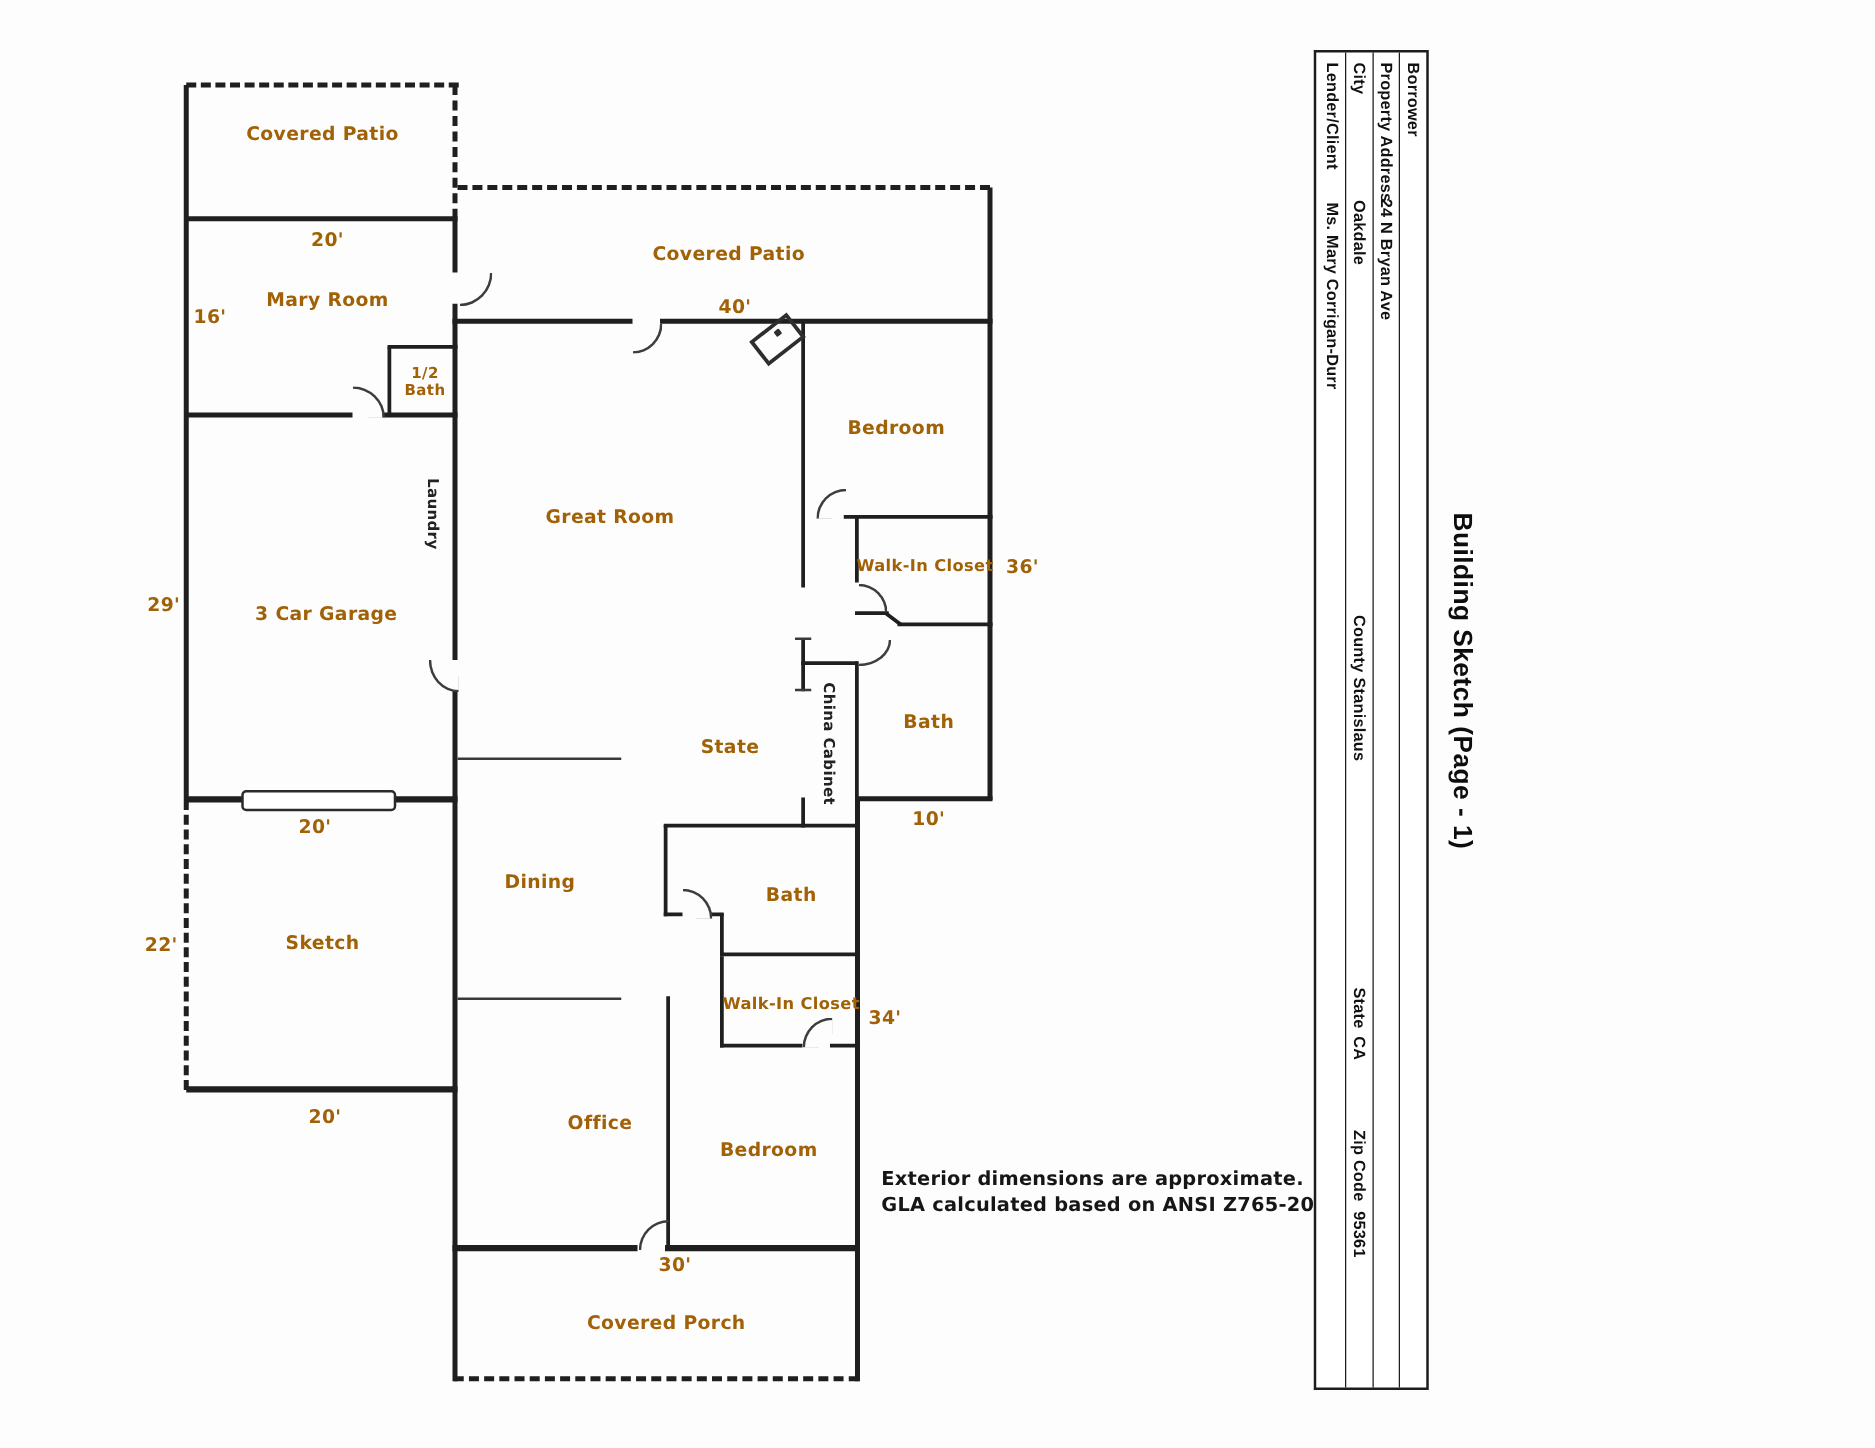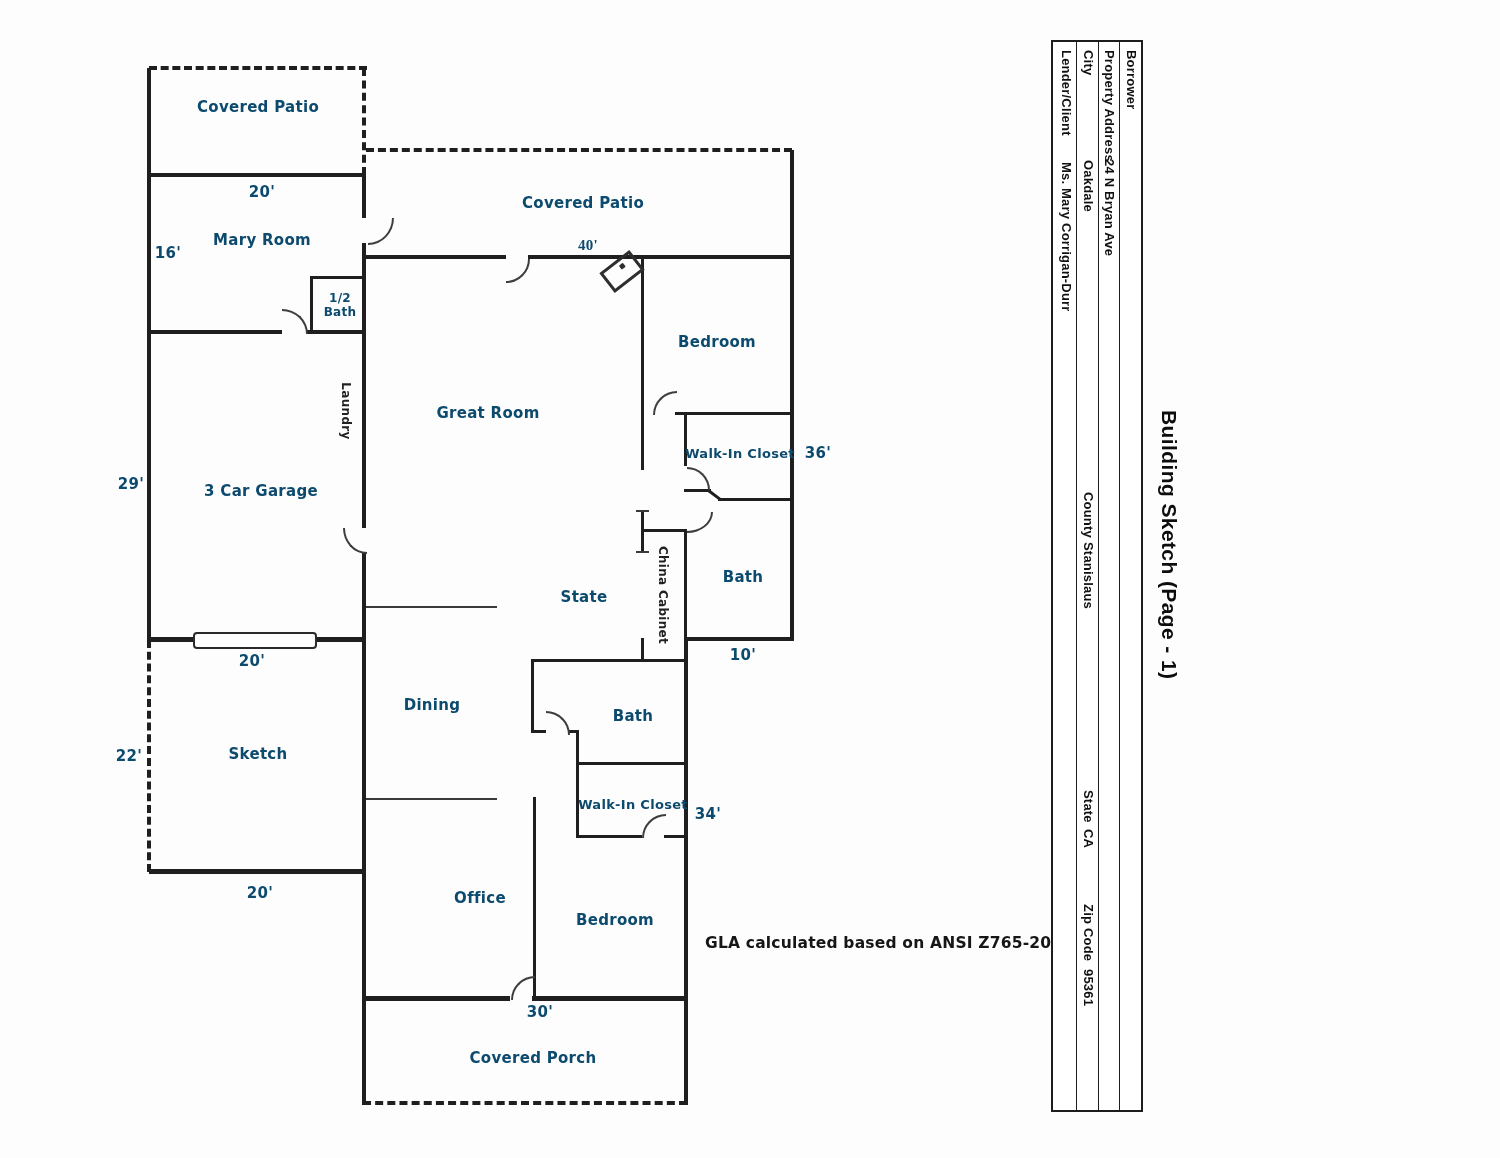--- a/index.html
+++ b/index.html
@@ -21,7 +21,7 @@
   .fireplace .spot{position:absolute;width:5px;height:5px;background:#2e2e2e;border-radius:1px;}
   
   .lbl{position:absolute;transform:translate(-50%,-50%);font-size:15px;font-weight:600;
-       letter-spacing:.3px;white-space:nowrap;color:#0c4a6e;}
+       letter-spacing:.3px;white-space:nowrap;color:#a16207;}
   .dim{font-weight:700;}
   .small{font-size:13px;}
   .vlbl{position:absolute;transform:translate(-50%,-50%) rotate(90deg);font-size:12px;font-weight:600;

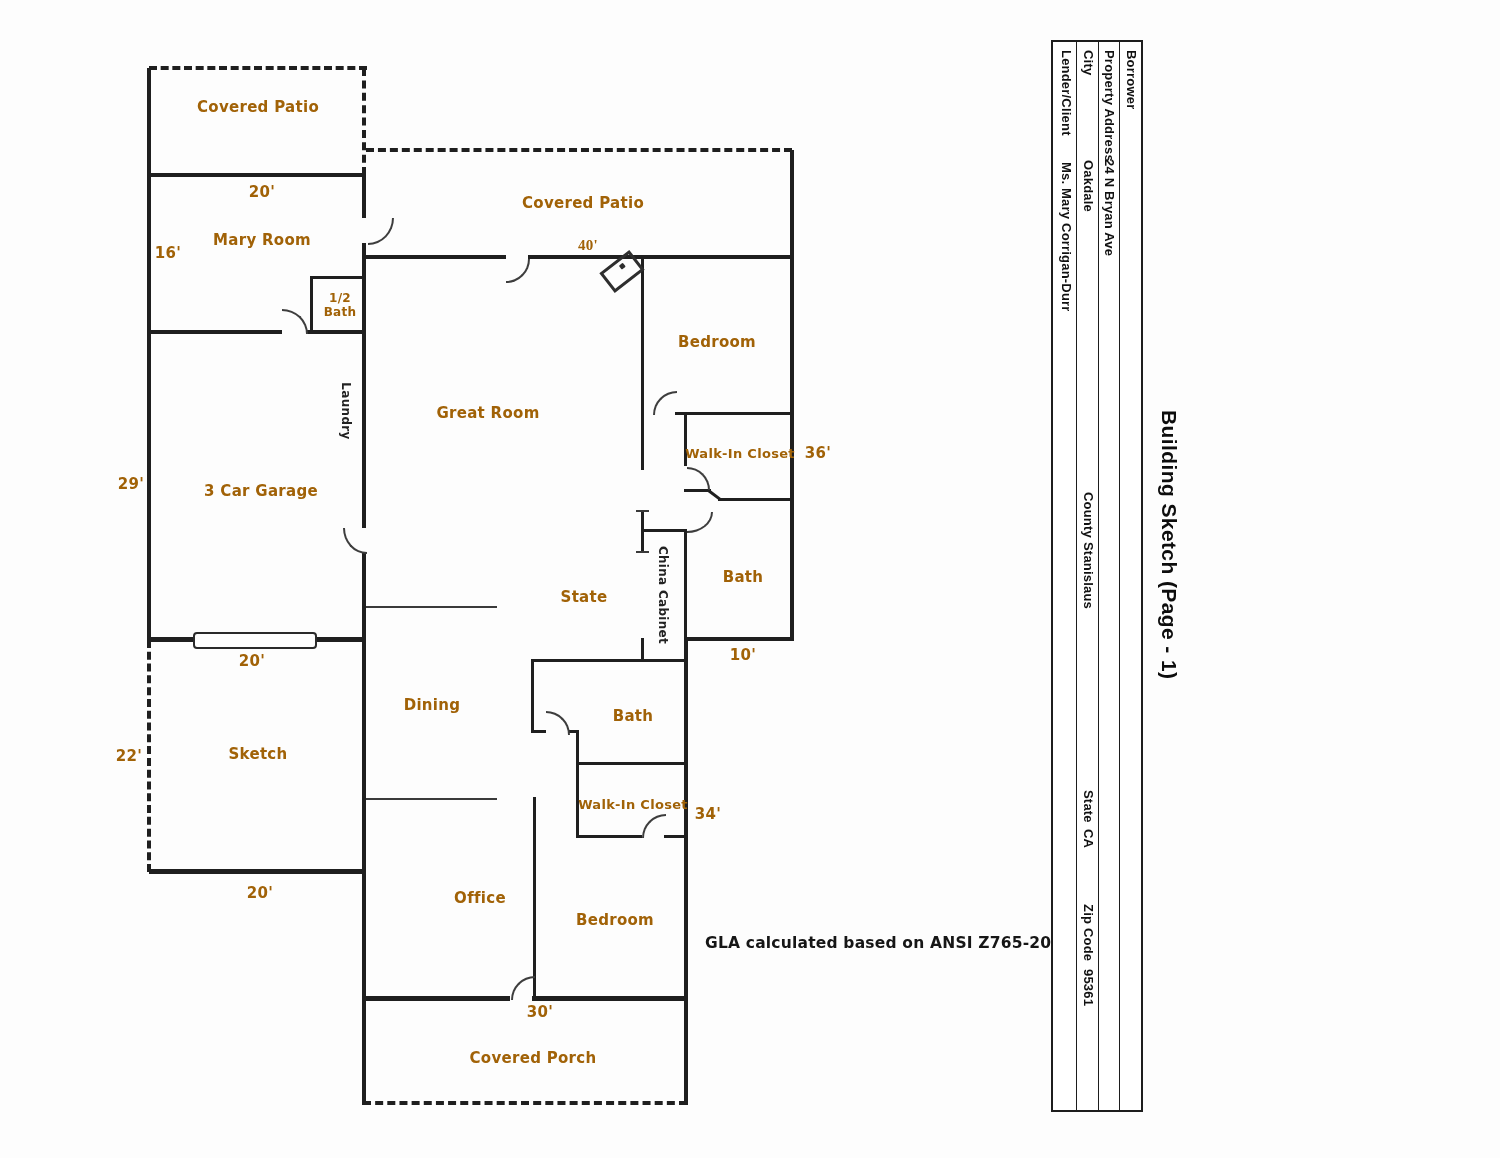--- a/index.html
+++ b/index.html
@@ -132,7 +132,7 @@
     <div class="lbl dim" style="left:129px;top:756px;">22'</div>
     <div class="lbl dim" style="left:260px;top:893px;">20'</div>
     <div class="lbl" style="left:583px;top:203px;">Covered Patio</div>
-    <div class="lbl dim" style="left:588px;top:245px;font-family:Liberation Serif, serif;">40'</div>
+    <div class="lbl dim" style="left:588px;top:245px;">40'</div>
     <div class="lbl" style="left:717px;top:342px;">Bedroom</div>
     <div class="lbl" style="left:488px;top:413px;">Great Room</div>
     <div class="lbl small" style="left:740px;top:453px;">Walk-In Closet</div>

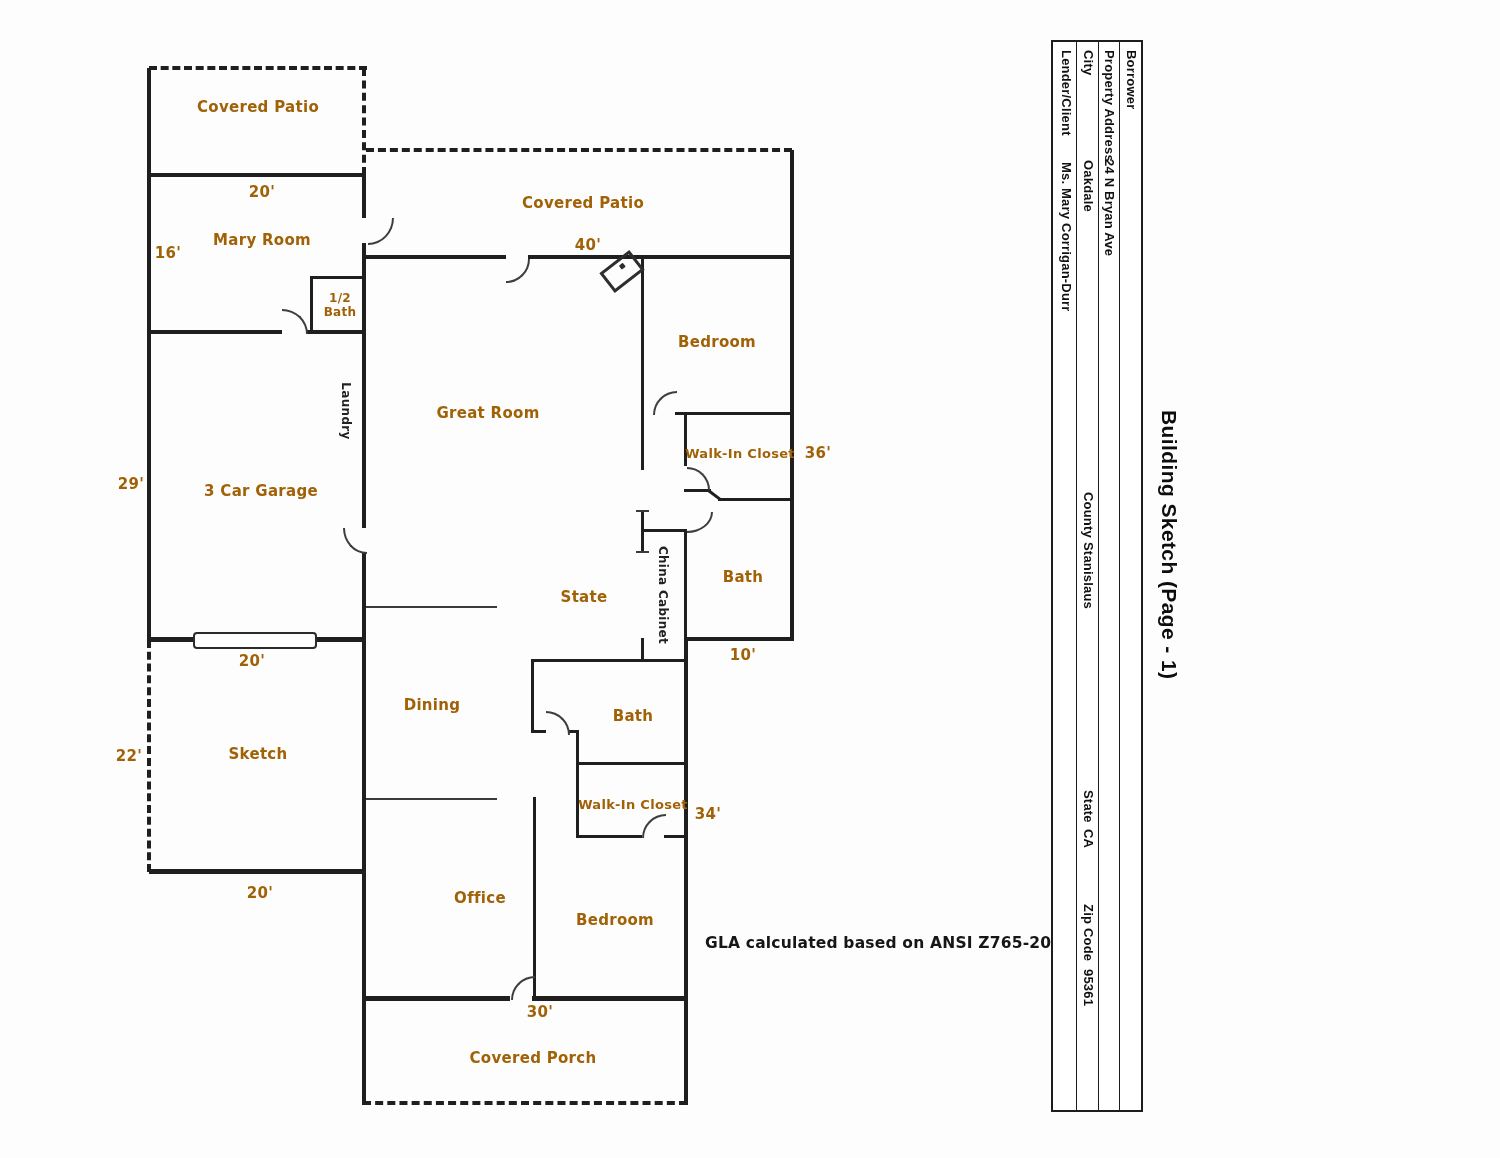--- a/index.html
+++ b/index.html
@@ -151,6 +151,7 @@
     <div class="lbl" style="left:533px;top:1058px;">Covered Porch</div>
 
     <div class="notes">
+      <div>Exterior dimensions are approximate.</div>
       <div>GLA calculated based on ANSI Z765-2021.</div>
     </div>
   </div>

